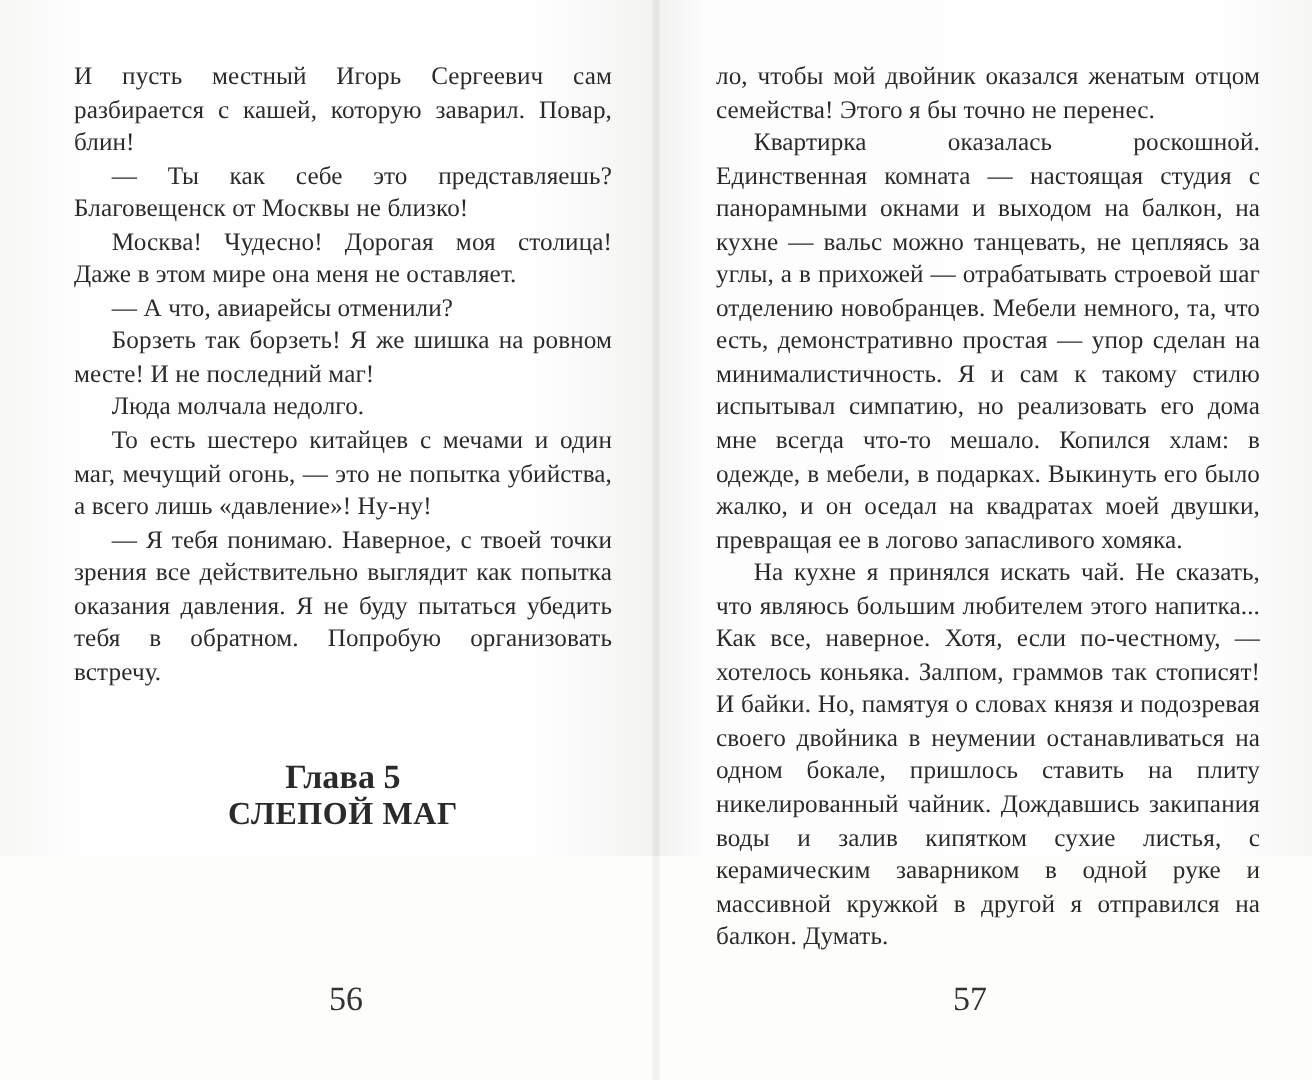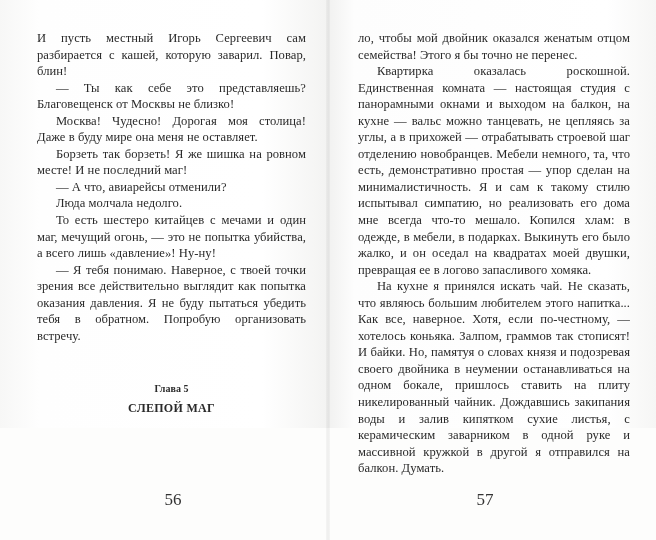--- a/index.html
+++ b/index.html
@@ -100,7 +100,7 @@
     <div class="text-block">
       <p class="noindent">И пусть местный Игорь Сергеевич сам разбирается с кашей, которую заварил. Повар, блин!</p>
       <p>— Ты как себе это представляешь? Благовещенск от Москвы не близко!</p>
-      <p>Москва! Чудесно! Дорогая моя столица! Даже в буду мире она меня не оставляет.</p>
+      <p>Москва! Чудесно! Дорогая моя столица! Даже в этом мире она меня не оставляет.</p>
       <p>Борзеть так борзеть! Я же шишка на ровном месте! И не последний маг!</p>
       <p>— А что, авиарейсы отменили?</p>
       <p>Люда молчала недолго.</p>

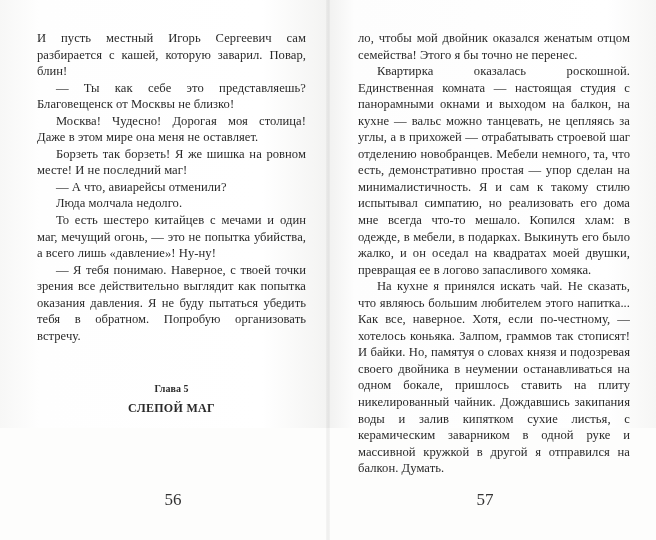--- a/index.html
+++ b/index.html
@@ -101,8 +101,8 @@
       <p class="noindent">И пусть местный Игорь Сергеевич сам разбирается с кашей, которую заварил. Повар, блин!</p>
       <p>— Ты как себе это представляешь? Благовещенск от Москвы не близко!</p>
       <p>Москва! Чудесно! Дорогая моя столица! Даже в этом мире она меня не оставляет.</p>
+      <p>— А что, авиарейсы отменили?</p>
       <p>Борзеть так борзеть! Я же шишка на ровном месте! И не последний маг!</p>
-      <p>— А что, авиарейсы отменили?</p>
       <p>Люда молчала недолго.</p>
       <p>То есть шестеро китайцев с мечами и один маг, мечущий огонь, — это не попытка убийства, а всего лишь «давление»! Ну-ну!</p>
       <p>— Я тебя понимаю. Наверное, с твоей точки зрения все действительно выглядит как попытка оказания давления. Я не буду пытаться убедить тебя в обратном. Попробую организовать встречу.</p>

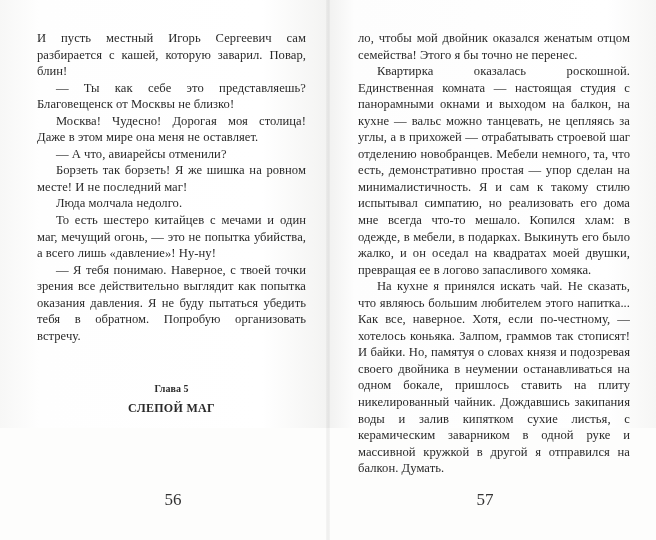--- a/index.html
+++ b/index.html
@@ -71,7 +71,7 @@
     }
     .chapter-num {
       display: block;
-      font-size: 10px;
+      font-size: 17px;
       line-height: 18px;
     }
     .chapter-title {

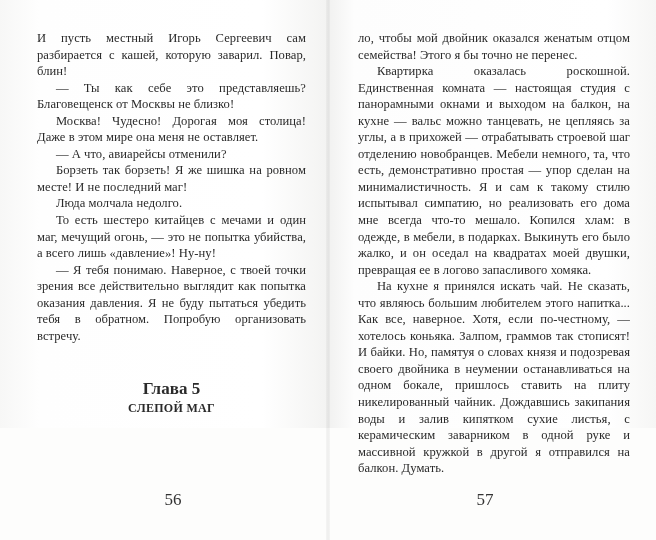--- a/index.html
+++ b/index.html
@@ -76,7 +76,7 @@
     }
     .chapter-title {
       display: block;
-      font-size: 12px;
+      font-size: 16px;
       line-height: 20px;
       letter-spacing: 0.3px;
     }

